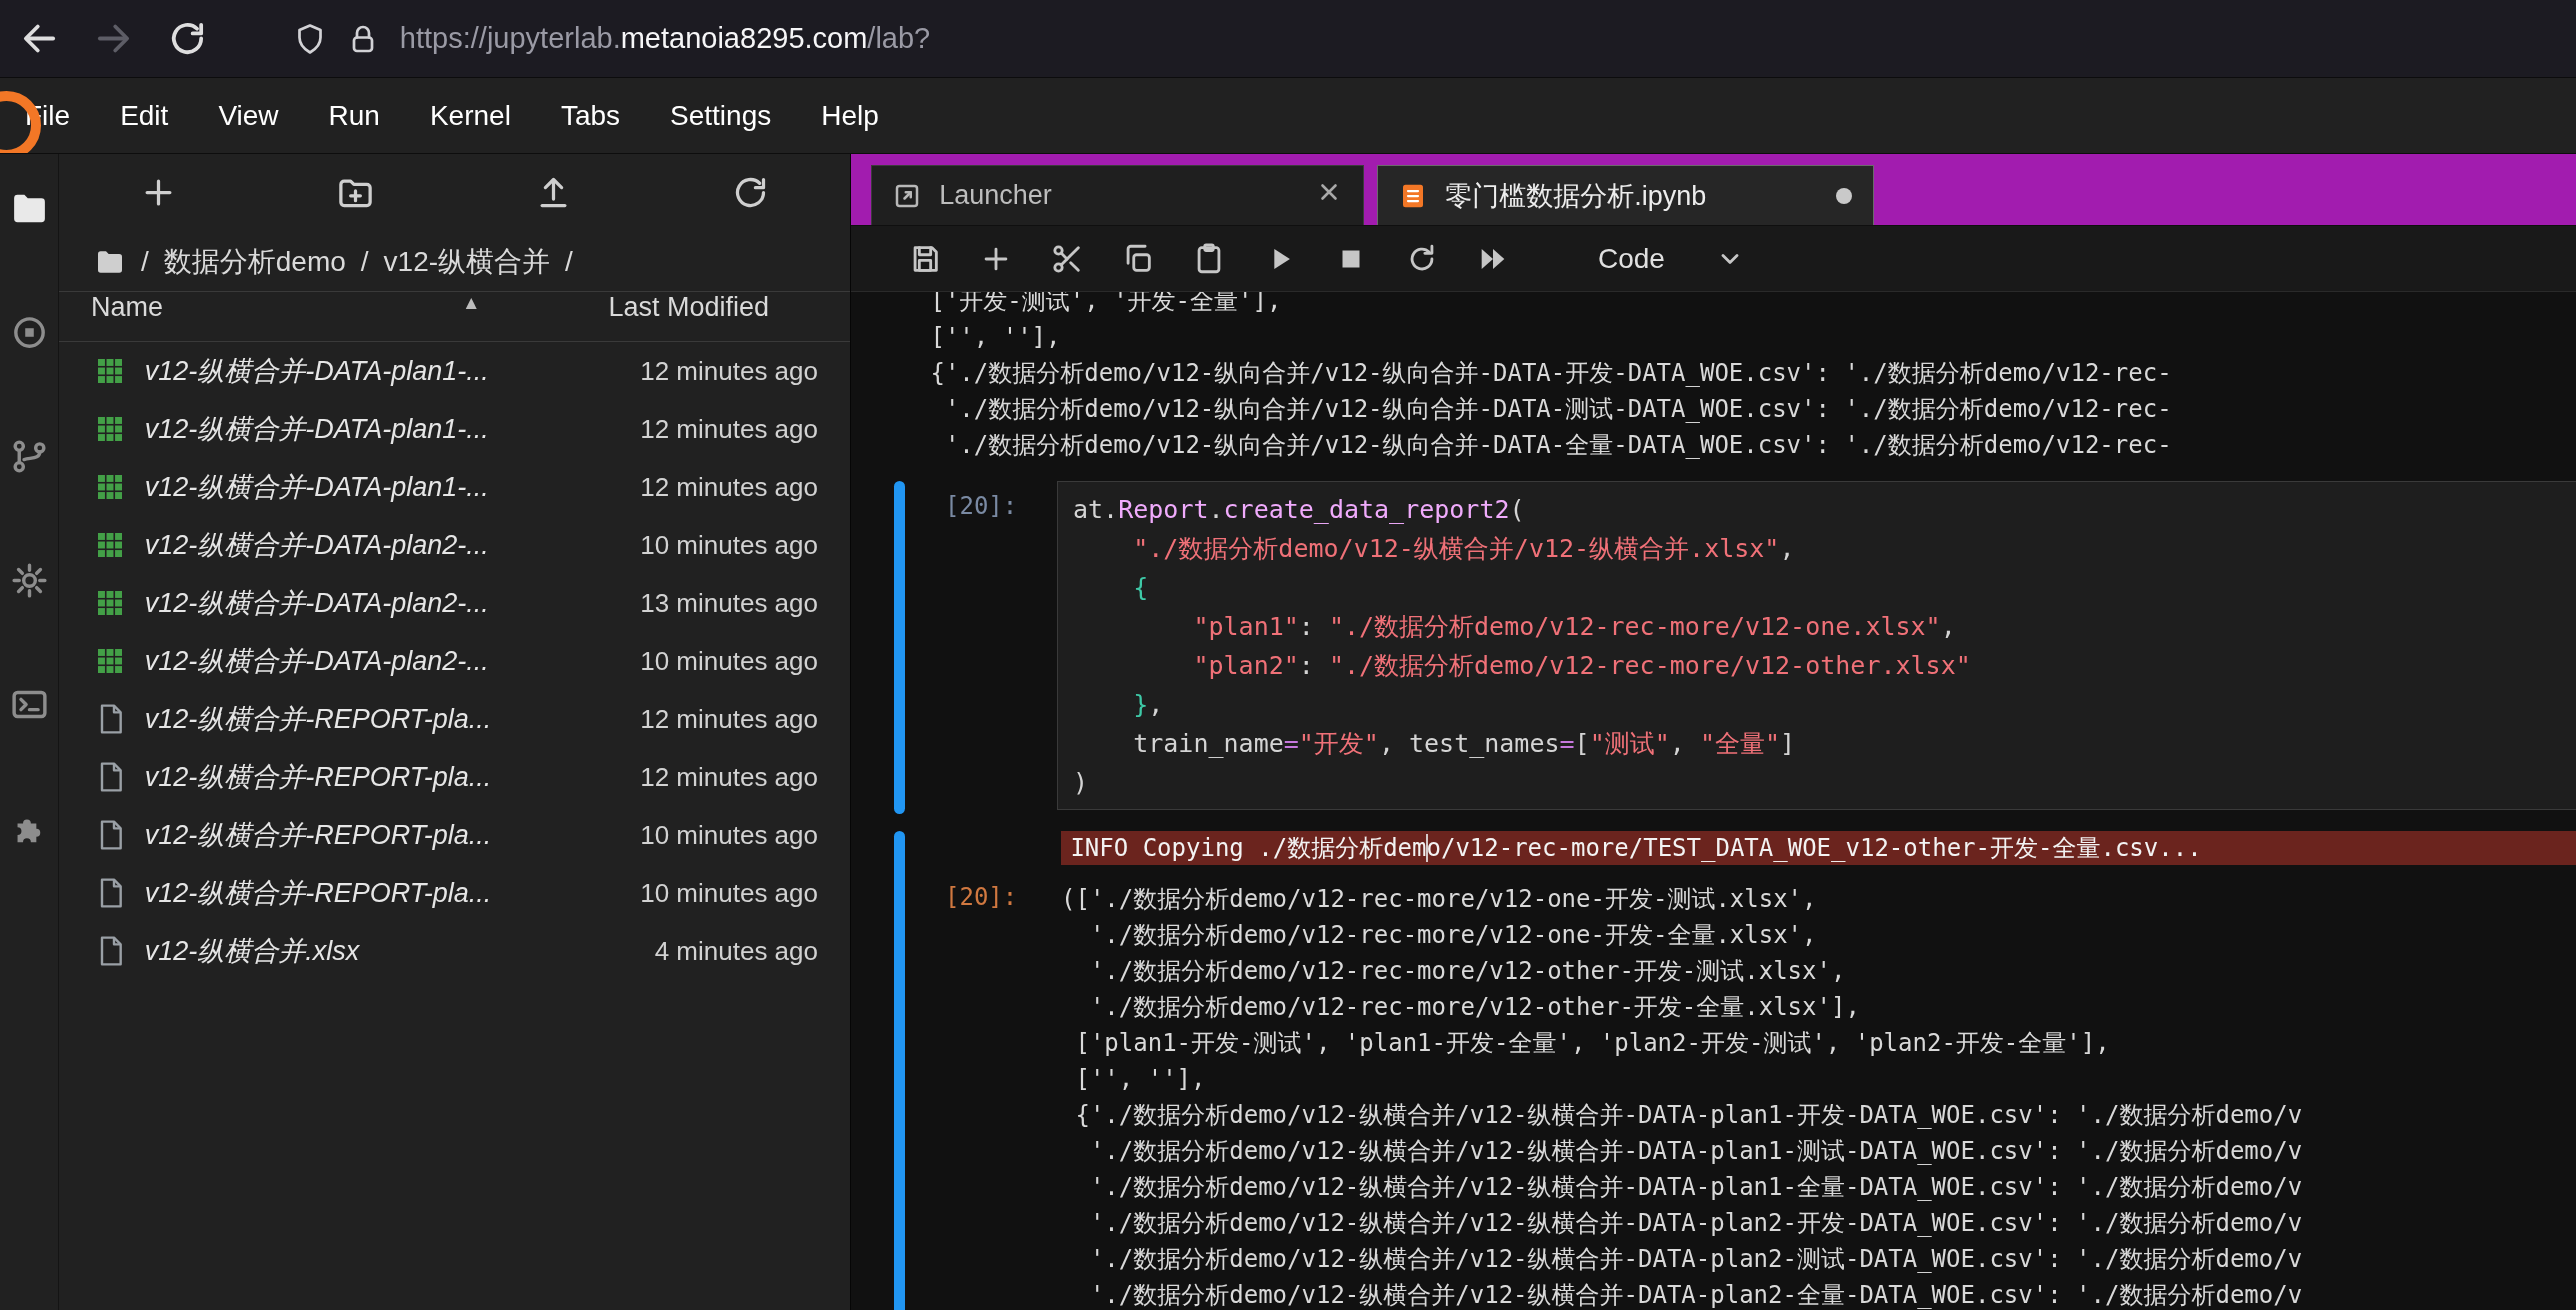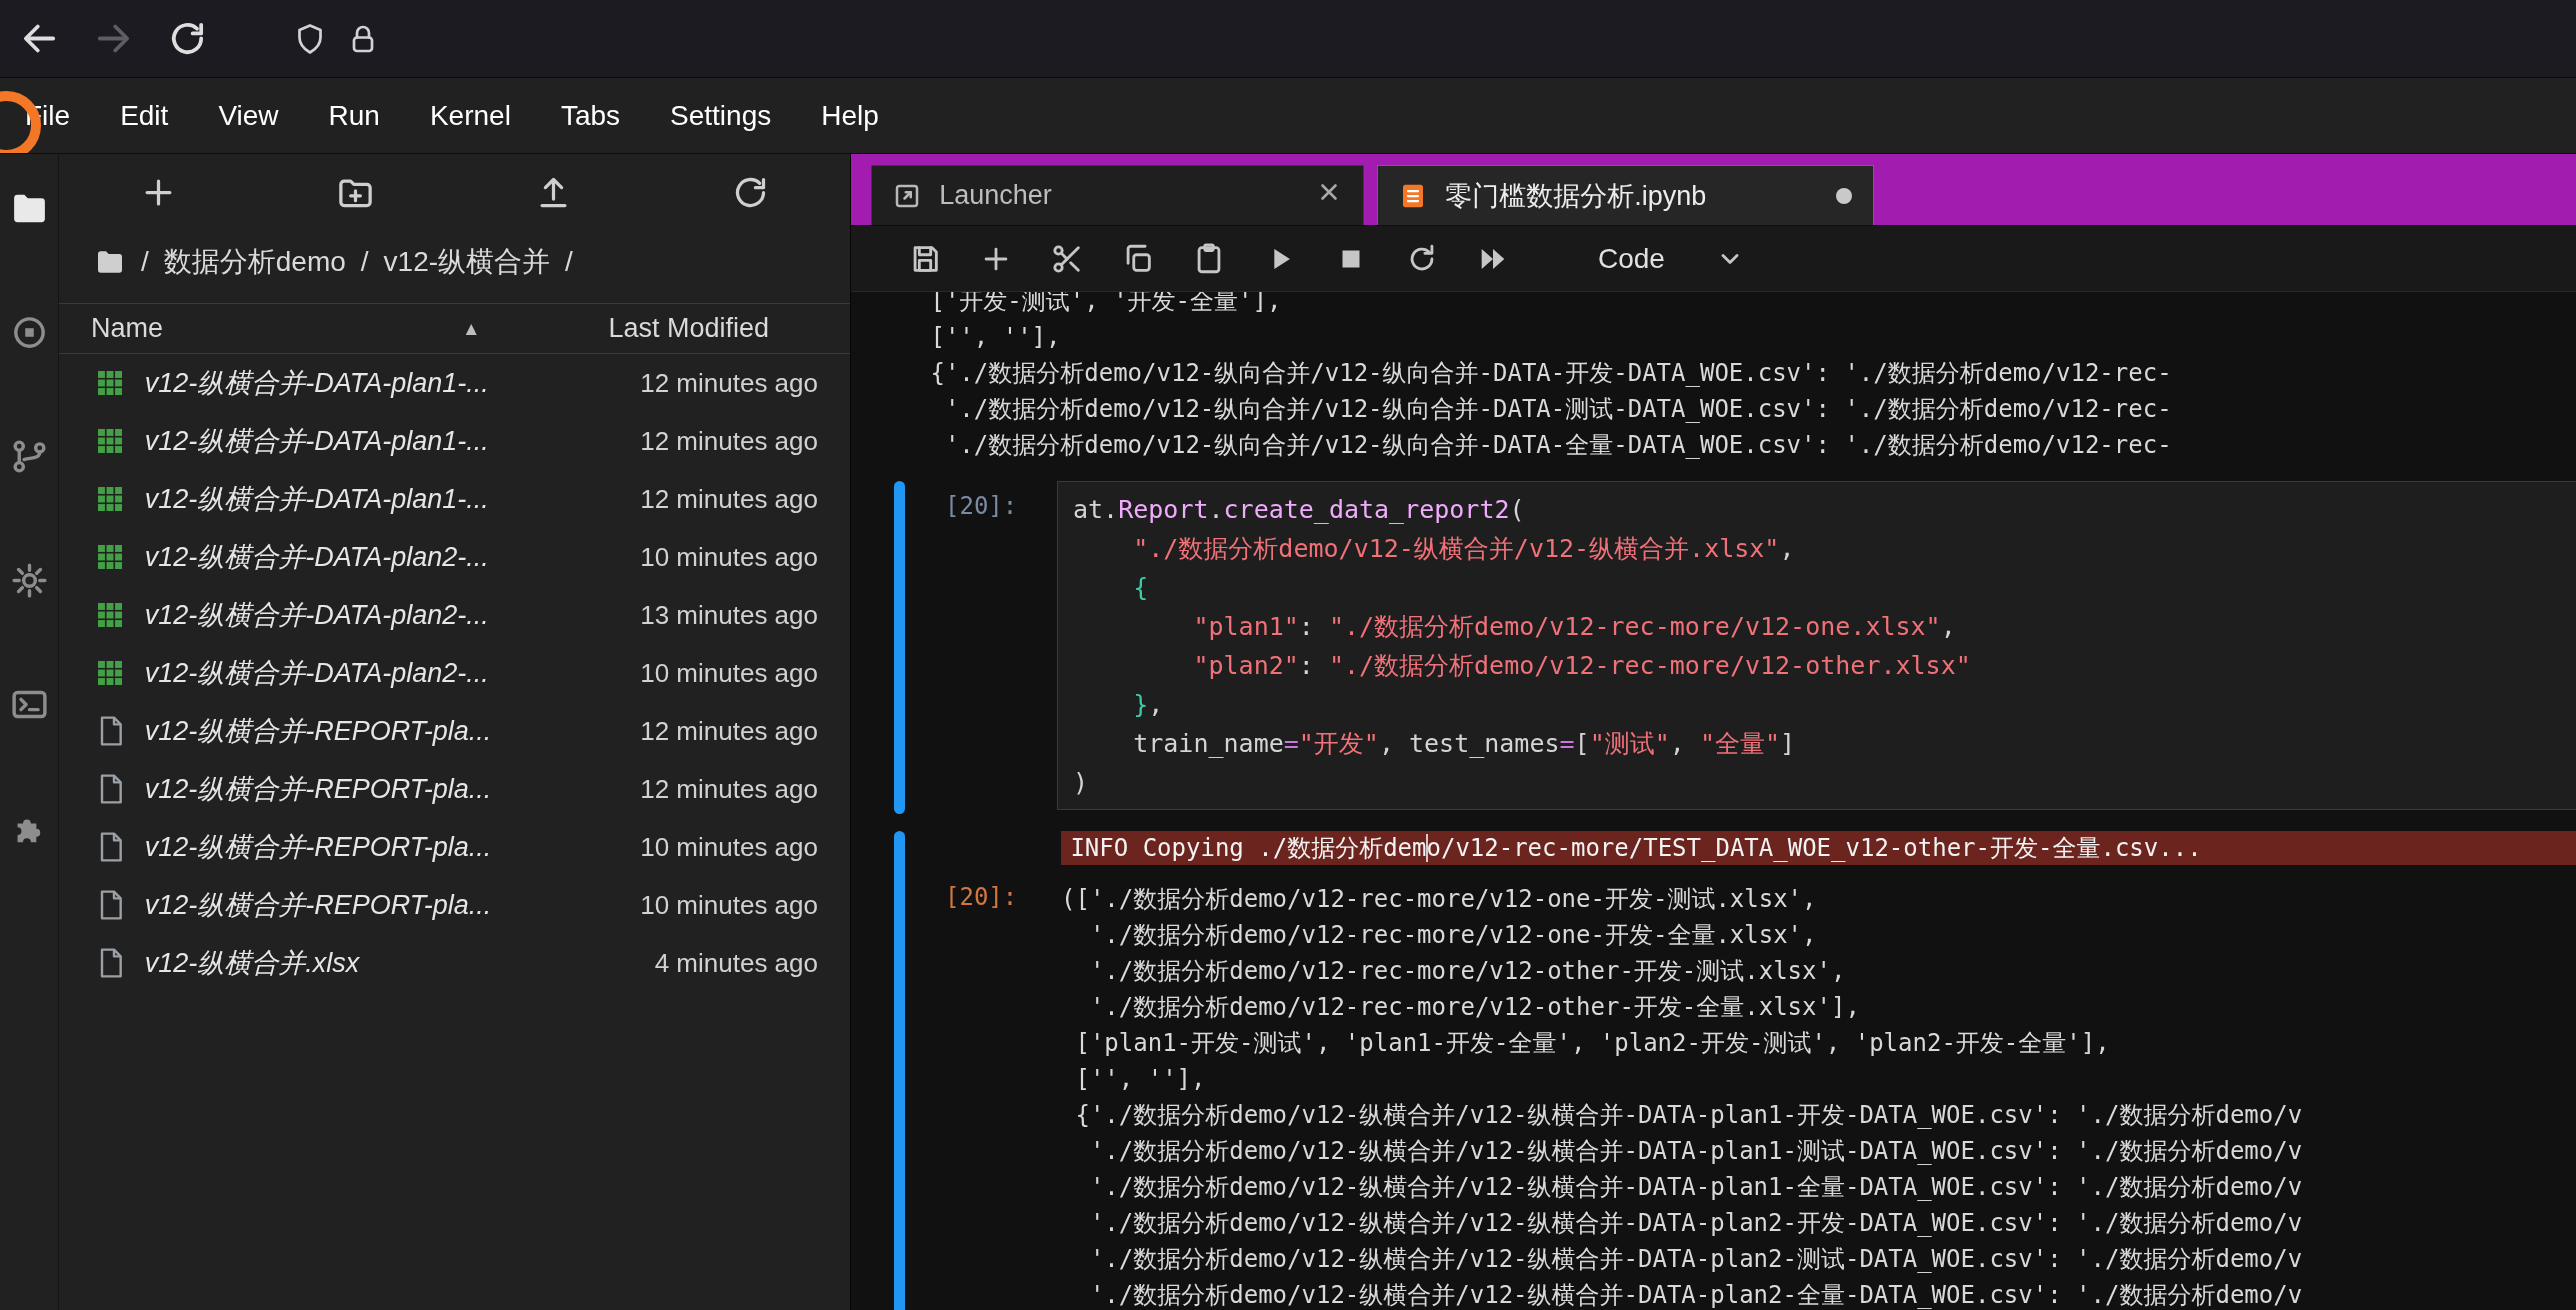--- a/index.html
+++ b/index.html
@@ -127,6 +127,9 @@
           <path d="M8 11V8a4 4 0 0 1 8 0v3"></path>
         </svg>
     </div>
+    <div class="url">
+      <span>https://jupyterlab.</span><span class="domain">metanoia8295.com</span><span>/lab?</span>
+    </div>
   </div>
 
   <div class="menu-bar">

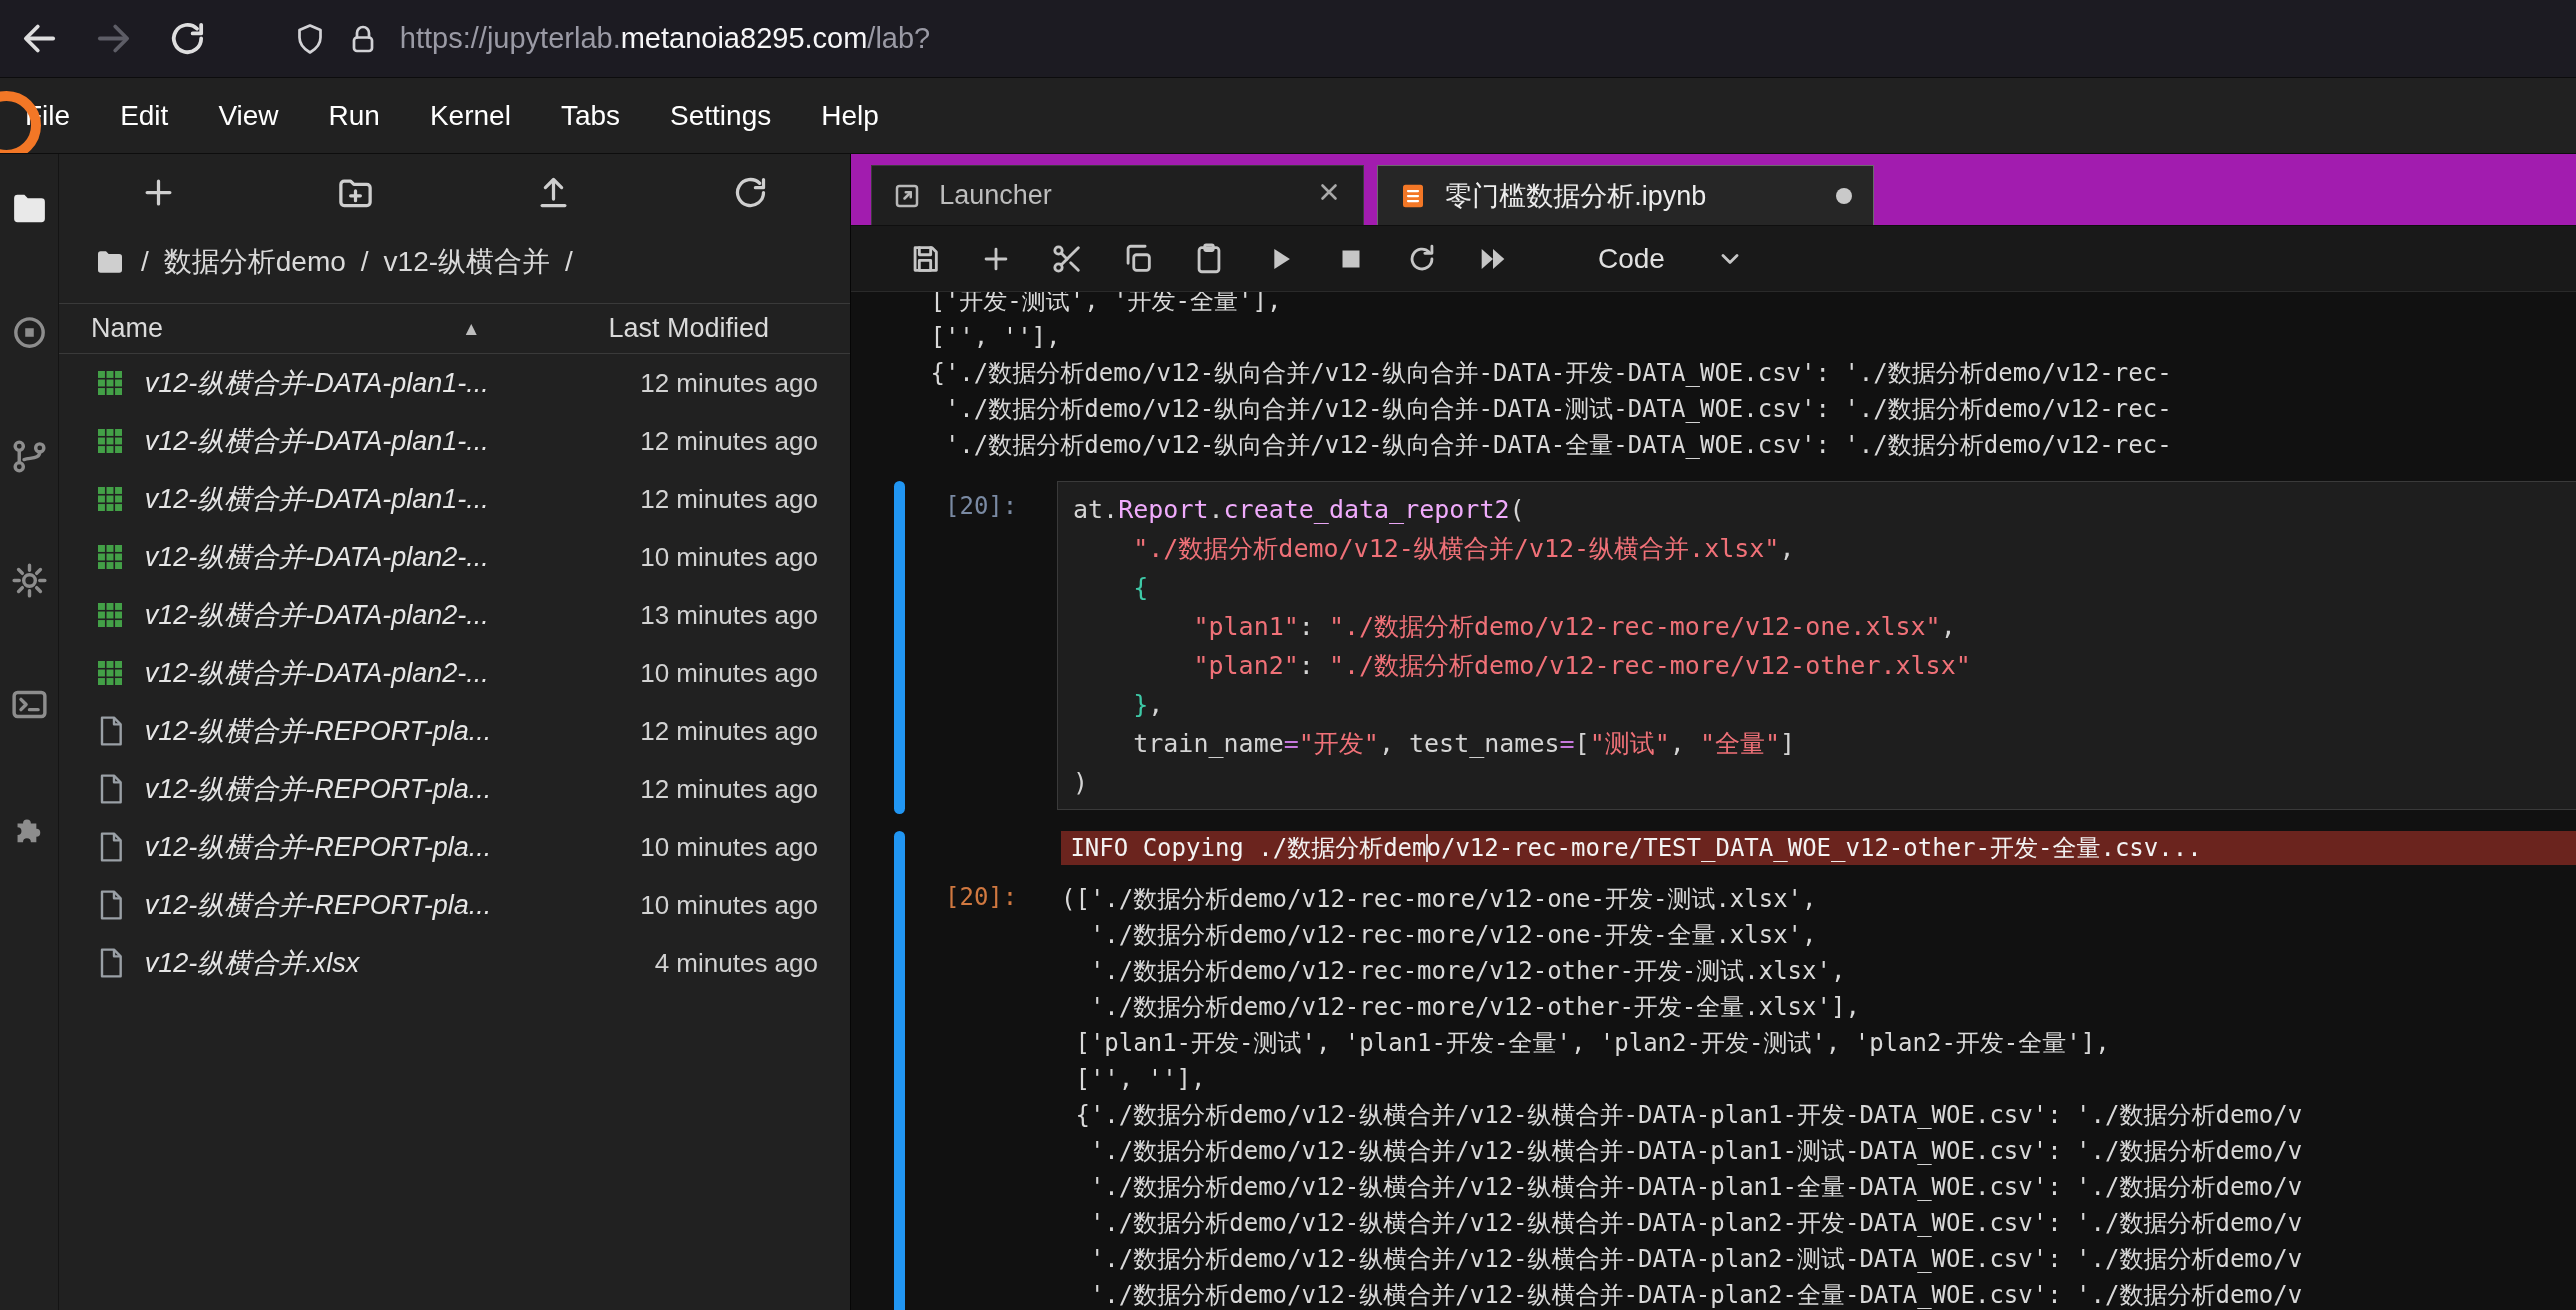--- a/index.html
+++ b/index.html
@@ -42,8 +42,8 @@
   .fb-breadcrumb{height:58px;display:flex;align-items:center;gap:15px;padding:0 35px;font-size:28px;color:#dadada;}
   .fb-breadcrumb svg{width:32px;height:32px;}
   .crumb{cursor:default;}
-  .fb-header{height:49px;display:flex;align-items:center;padding:0 32px;font-size:27px;color:#dadada;
-    border-top:0.9px solid #3a3a3a;border-bottom:0.9px solid #3a3a3a;margin-top:12px;}
+  .fb-header{height:49px;display:flex;padding:0 32px;font-size:27px;color:#dadada;
+    border-top:0.9px solid #3a3a3a;border-bottom:0.9px solid #3a3a3a;}
   .fb-header .caret{font-size:18.7px;color:#bdbdbd;margin-left:299px;}
   .fb-header .spacer{flex:1;}
   .fb-header .modified{width:309px;text-align:right;padding-right:49px;box-sizing:border-box;}

